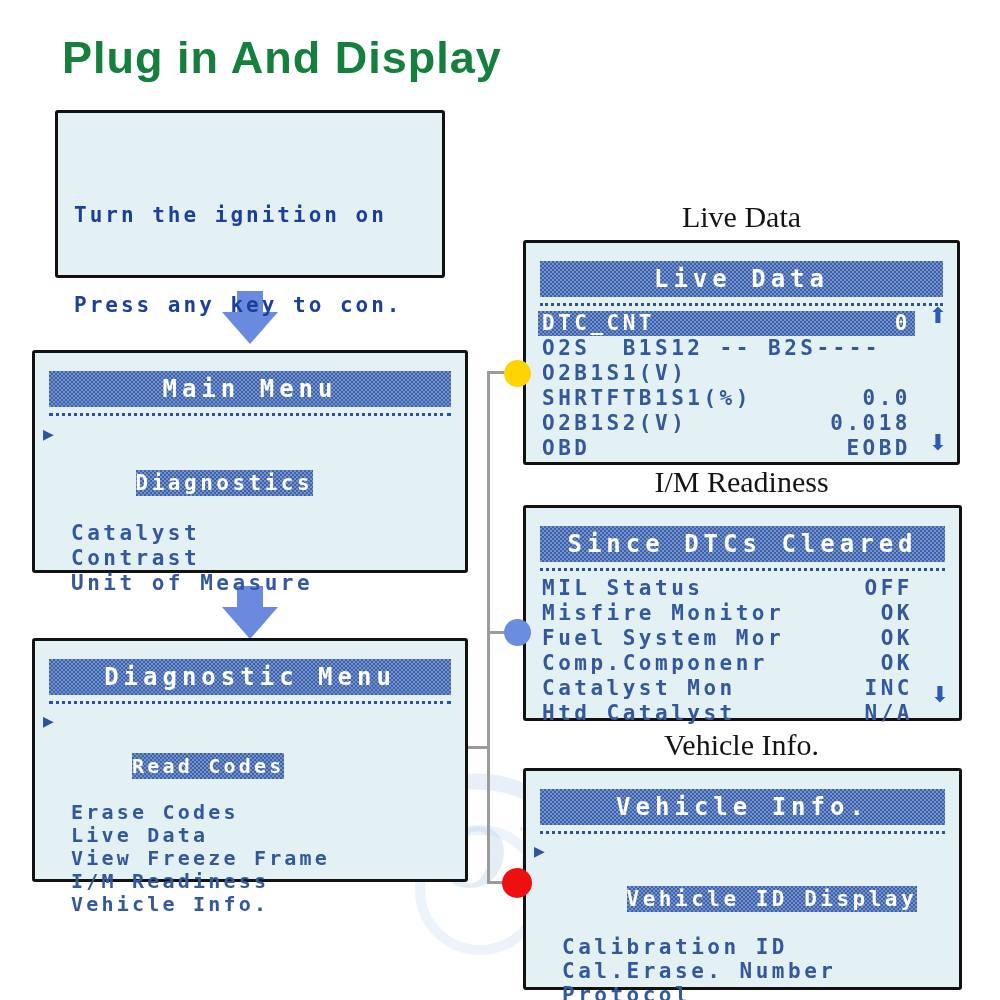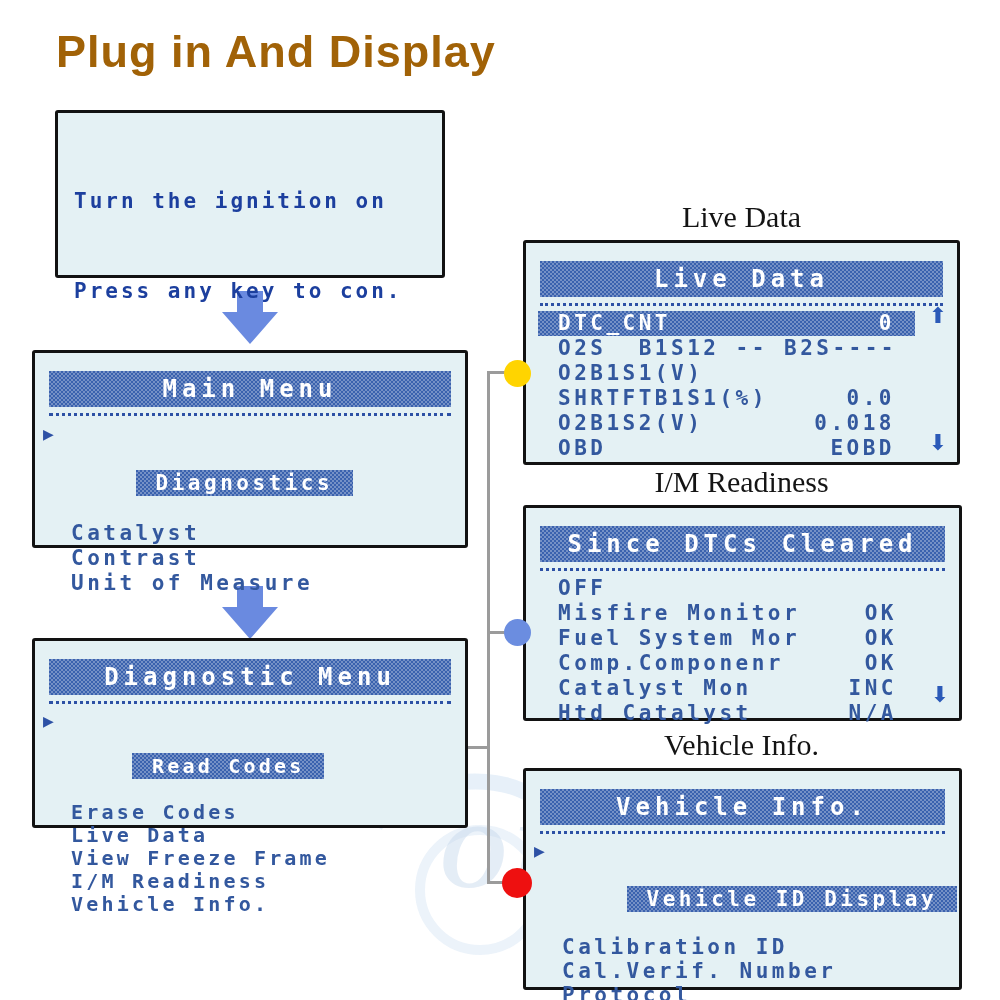--- a/index.html
+++ b/index.html
@@ -10,9 +10,9 @@
 
   
   .page-title {
-    position:absolute; left:46px; top:16px; margin:10px;
+    position:absolute; left:46px; top:16px; margin:16px;
     font-family:"Liberation Sans", sans-serif; font-weight:bold;
-    font-size:45px; letter-spacing:1px; color:#a16207; white-space:pre;
+    font-size:45px; letter-spacing:1px; color:#15803d; white-space:pre;
   }
 
   

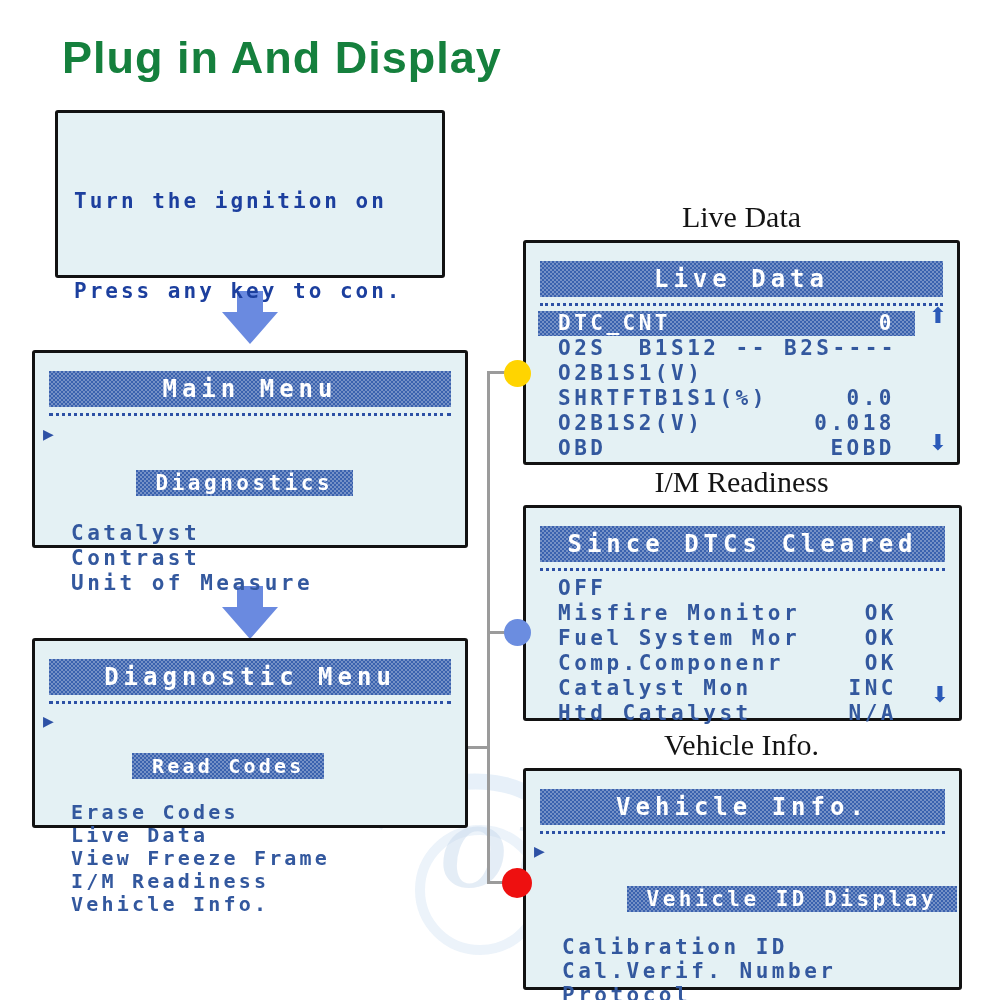--- a/index.html
+++ b/index.html
@@ -35,7 +35,7 @@
 
   
   .boot {
-    left:55px; top:110px; width:390px; height:168px; padding:13px 16px;
+    left:55px; top:110px; width:390px; height:168px; padding:27px 16px;
     color:#1c3f9e; font-weight:bold; font-size:21px; line-height:30px;
     letter-spacing:3px; white-space:pre;
   }

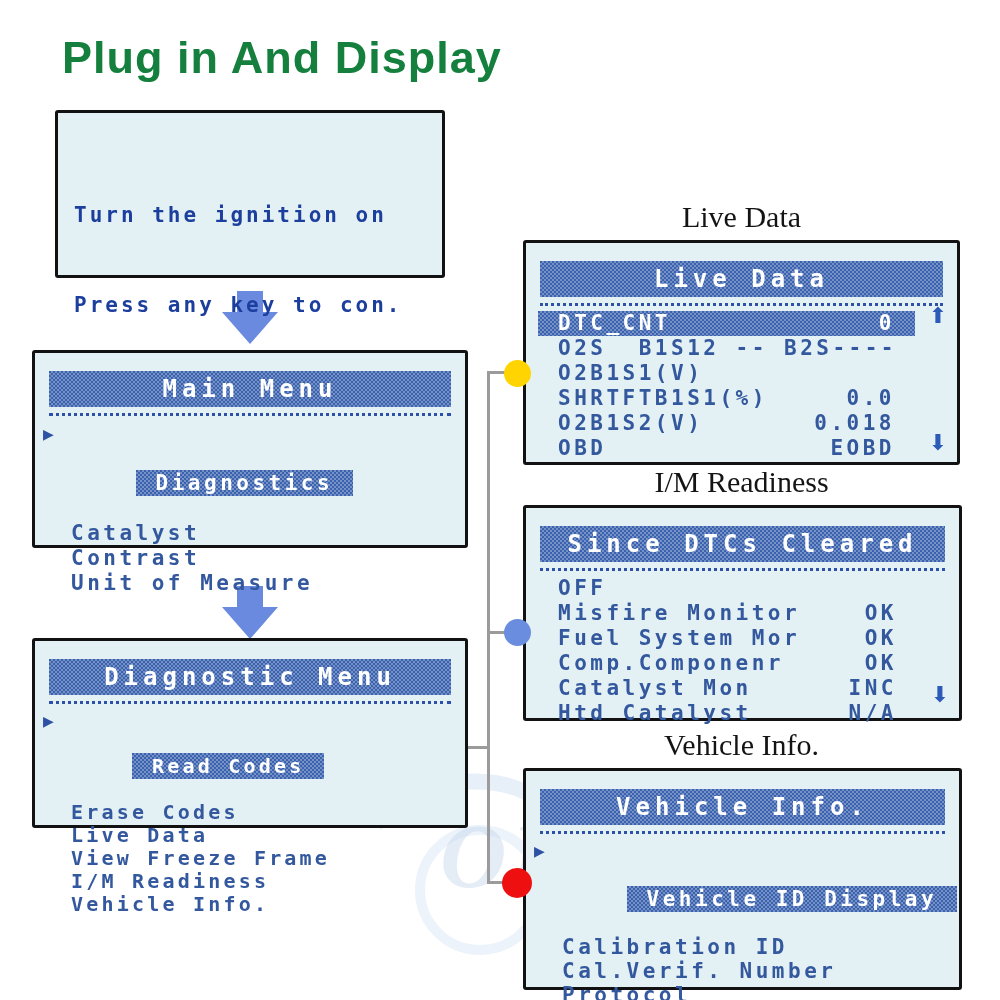--- a/index.html
+++ b/index.html
@@ -61,7 +61,7 @@
   .im   { left:523px; top:505px; width:439px; height:216px; }
   .drow {
     display:flex; justify-content:space-between;
-    margin:0 42px 0 12px; padding:0 20px;
+    margin:0 42px 0 12px; padding:0 4px;
     font-weight:bold; font-size:21px; line-height:25px; letter-spacing:3.5px;
     color:#33589e; white-space:pre;
   }

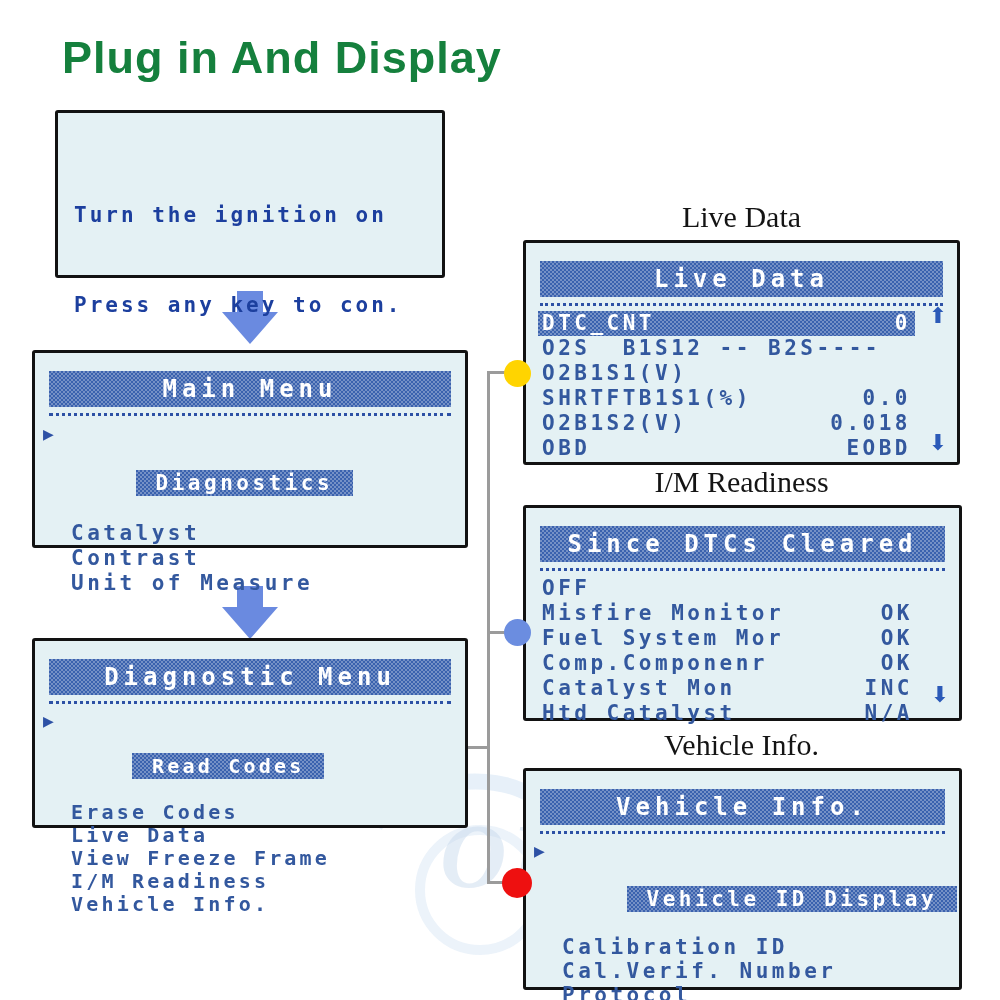--- a/index.html
+++ b/index.html
@@ -43,7 +43,7 @@
   .bline.center { text-align:center; }
 
   
-  .main-menu { left:32px; top:350px; width:436px; height:198px; }
+  .main-menu { left:32px; top:350px; width:436px; height:223px; }
   .diag-menu { left:32px; top:638px; width:436px; height:190px; }
   .veh       { left:523px; top:768px; width:439px; height:222px; }
 

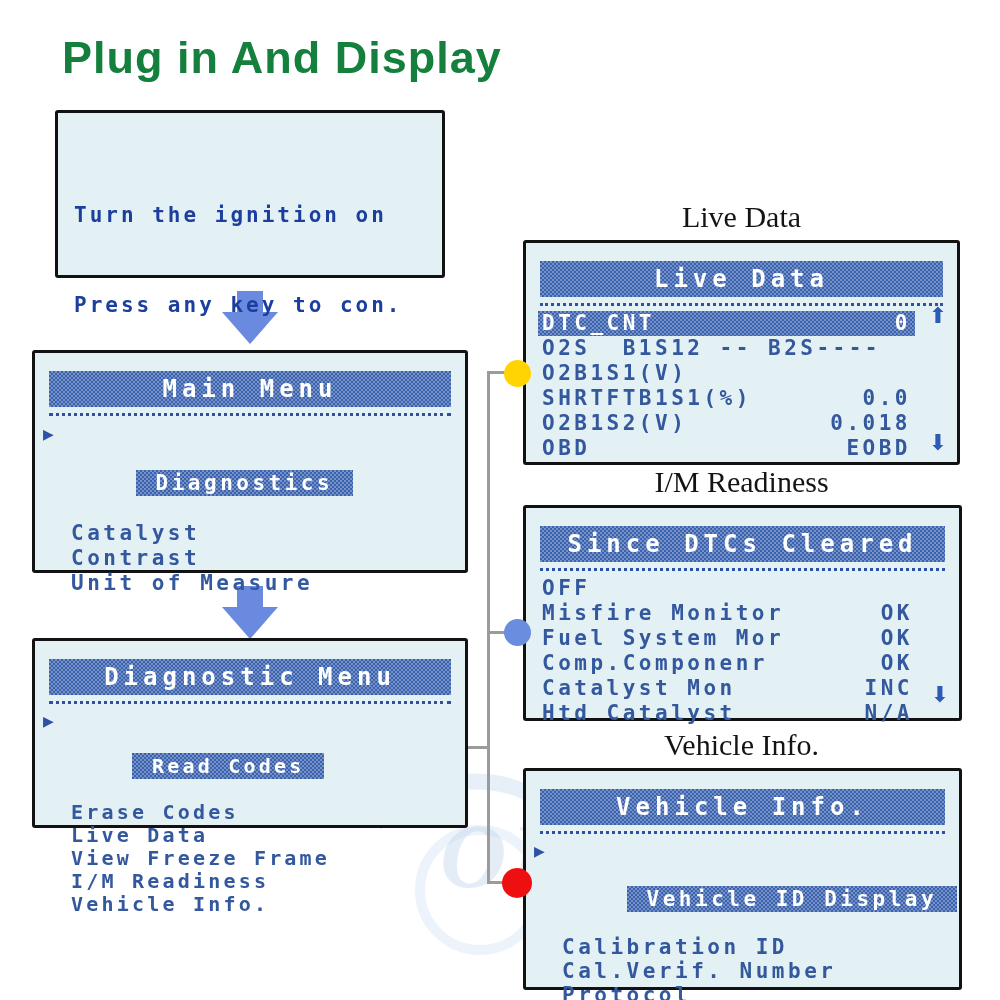--- a/index.html
+++ b/index.html
@@ -54,7 +54,7 @@
   .diag-menu .mitem { font-size:20px; line-height:23px; letter-spacing:3.2px; }
   .veh .mitem { line-height:24px; }
   .cursor { position:absolute; left:8px; top:0; color:#2d51a5; font-size:18px; }
-  .hl { color:#ffffff; padding:1px 20px; }
+  .hl { color:#ffffff; padding:1px 0; }
 
   
   .live { left:523px; top:240px; width:437px; height:225px; }

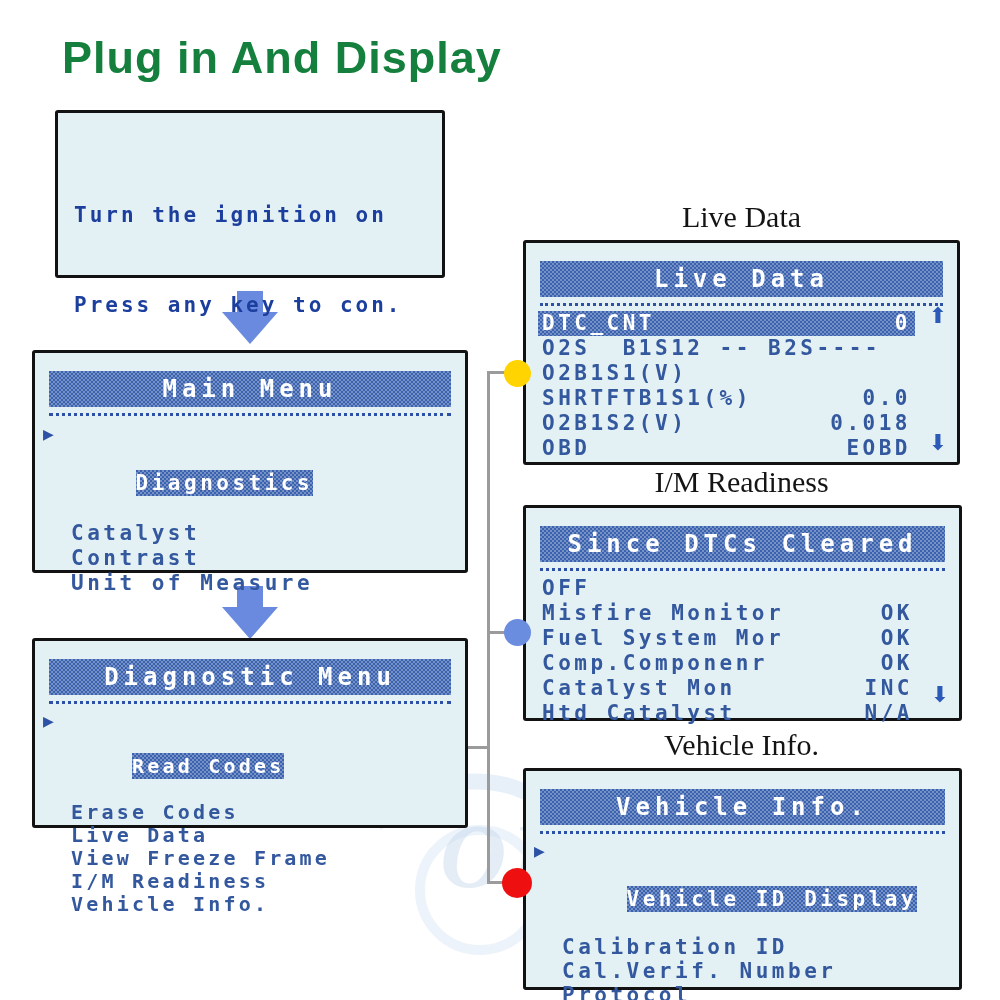--- a/index.html
+++ b/index.html
@@ -219,6 +219,7 @@
   <div class="bar dither"><span>Since DTCs Cleared</span></div>
   <div class="sep"></div>
   <div class="drow">
+    <span>MIL Status</span>
     <span>OFF</span>
   </div>
   <div class="drow">

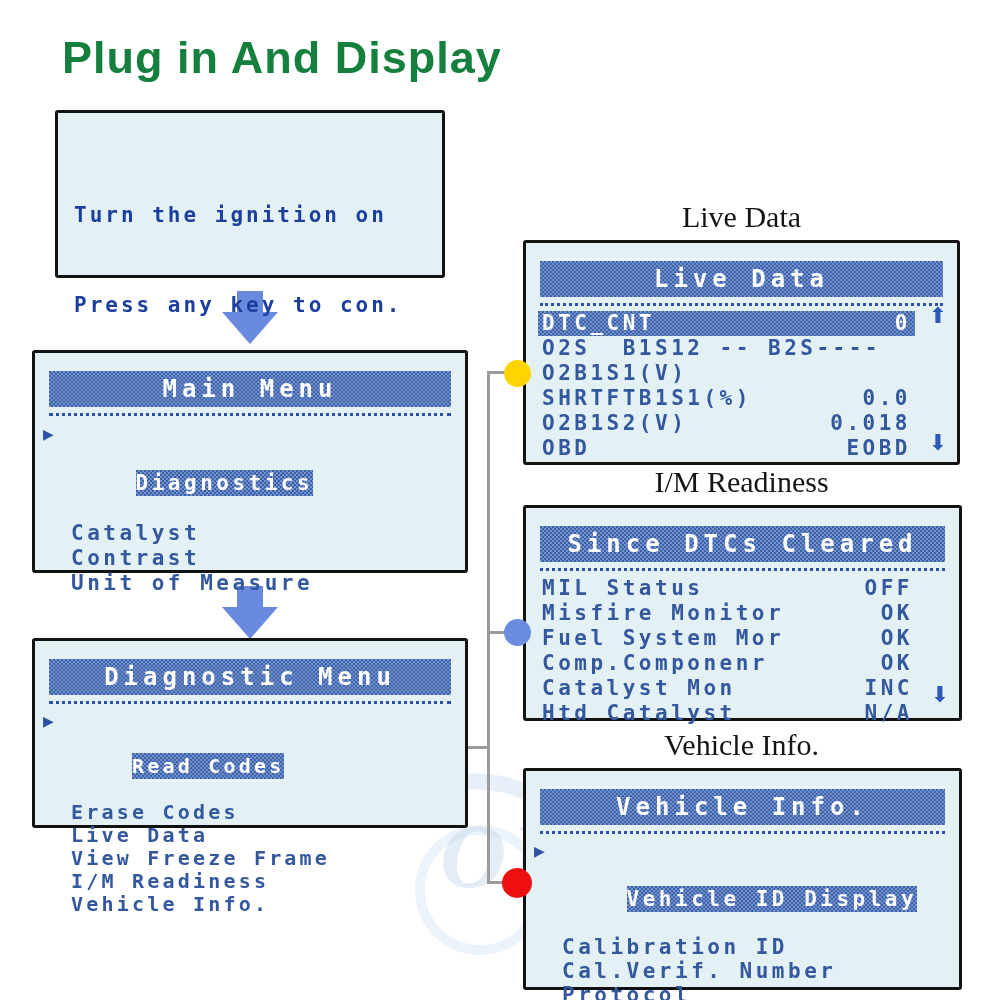--- a/index.html
+++ b/index.html
@@ -44,7 +44,7 @@
 
   
   .main-menu { left:32px; top:350px; width:436px; height:223px; }
-  .diag-menu { left:32px; top:638px; width:436px; height:190px; }
+  .diag-menu { left:32px; top:638px; width:436px; height:244px; }
   .veh       { left:523px; top:768px; width:439px; height:222px; }
 
   .mitem {

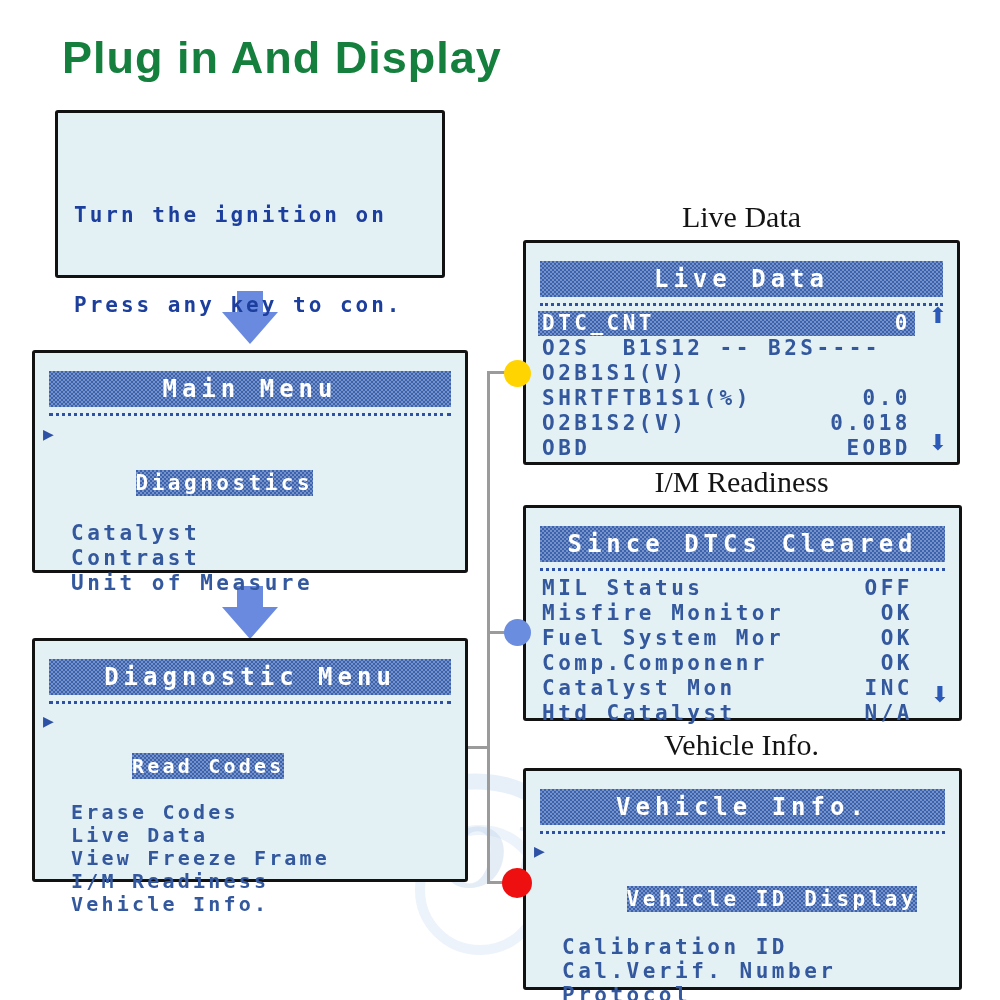--- a/index.html
+++ b/index.html
@@ -254,7 +254,7 @@
     <span class="hl dither">Vehicle ID Display</span>
   </div>
   <div class="mitem"><span>Calibration ID</span></div>
-  <div class="mitem"><span>Cal.Verif. Number</span></div>
+  <div class="mitem"><span>Cal.Erase. Number</span></div>
   <div class="mitem"><span>Protocol</span></div>
 </div>
 

